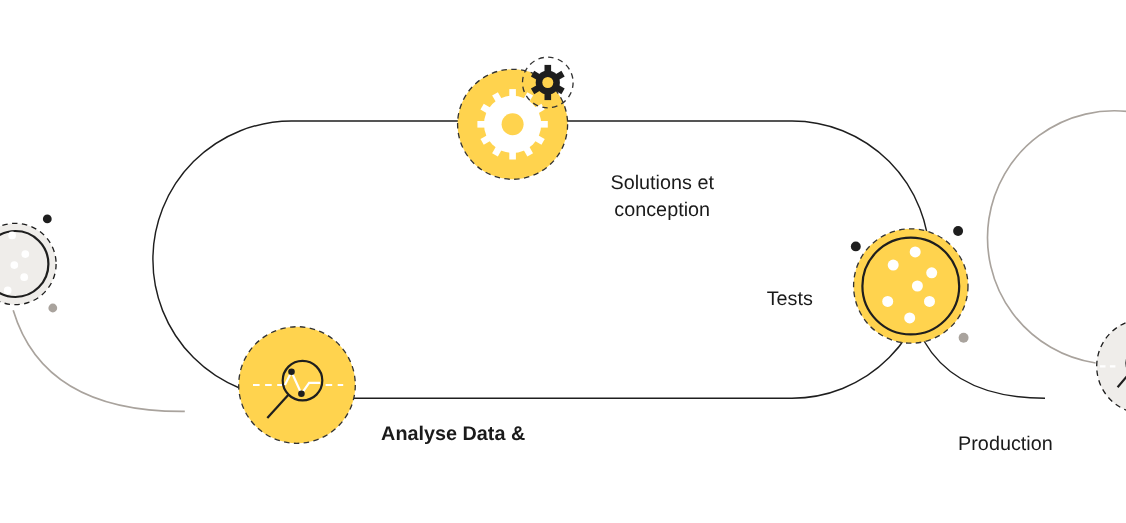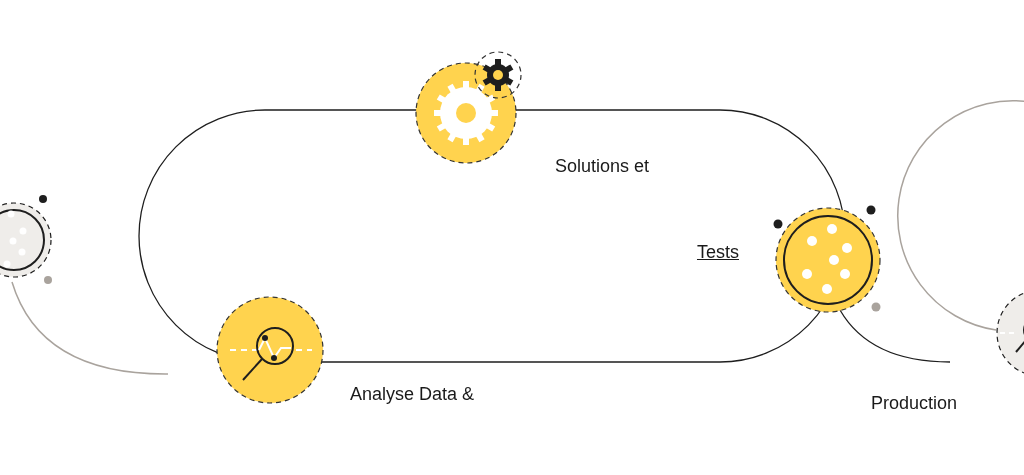--- a/index.html
+++ b/index.html
@@ -104,6 +104,7 @@
 
 <div class="label" style="left:534px; top:126px; width:136px;margin-top:28px;">
   <div>Solutions et</div>
+  <div>conception</div>
 </div>
 <div class="label" style="left:688px; top:240px; width:60px;text-decoration:underline;">
   <div>Tests</div>

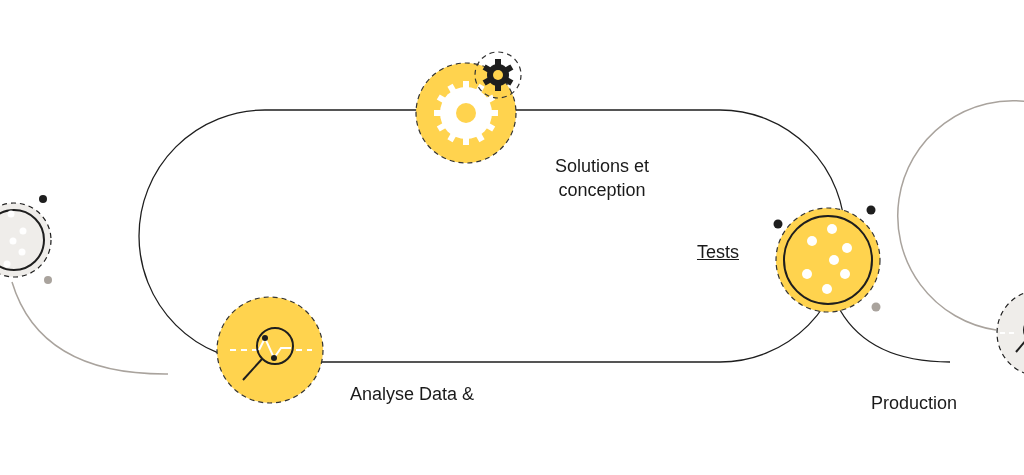--- a/index.html
+++ b/index.html
@@ -106,7 +106,7 @@
   <div>Solutions et</div>
   <div>conception</div>
 </div>
-<div class="label" style="left:688px; top:240px; width:60px;text-decoration:underline;">
+<div class="label" style="left:688px; top:259px; width:60px;">
   <div>Tests</div>
 </div>
 <div class="label" style="left:332px; top:382px; width:160px;">

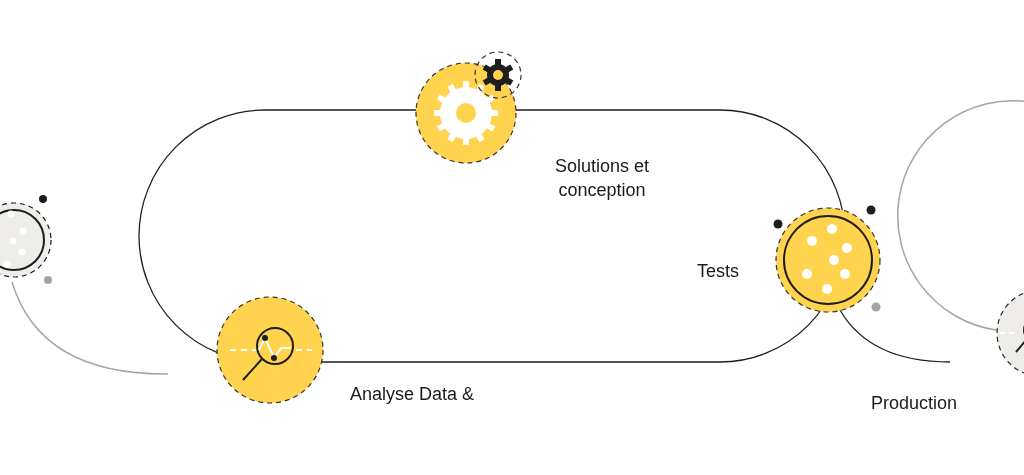--- a/index.html
+++ b/index.html
@@ -109,7 +109,7 @@
 <div class="label" style="left:688px; top:259px; width:60px;">
   <div>Tests</div>
 </div>
-<div class="label" style="left:332px; top:382px; width:160px;">
+<div class="label" style="left:332px; top:382px; width:160px;font-weight:bold;">
   <div>Analyse Data &amp;</div>
 </div>
 <div class="label" style="left:856px; top:391px; width:116px;">

